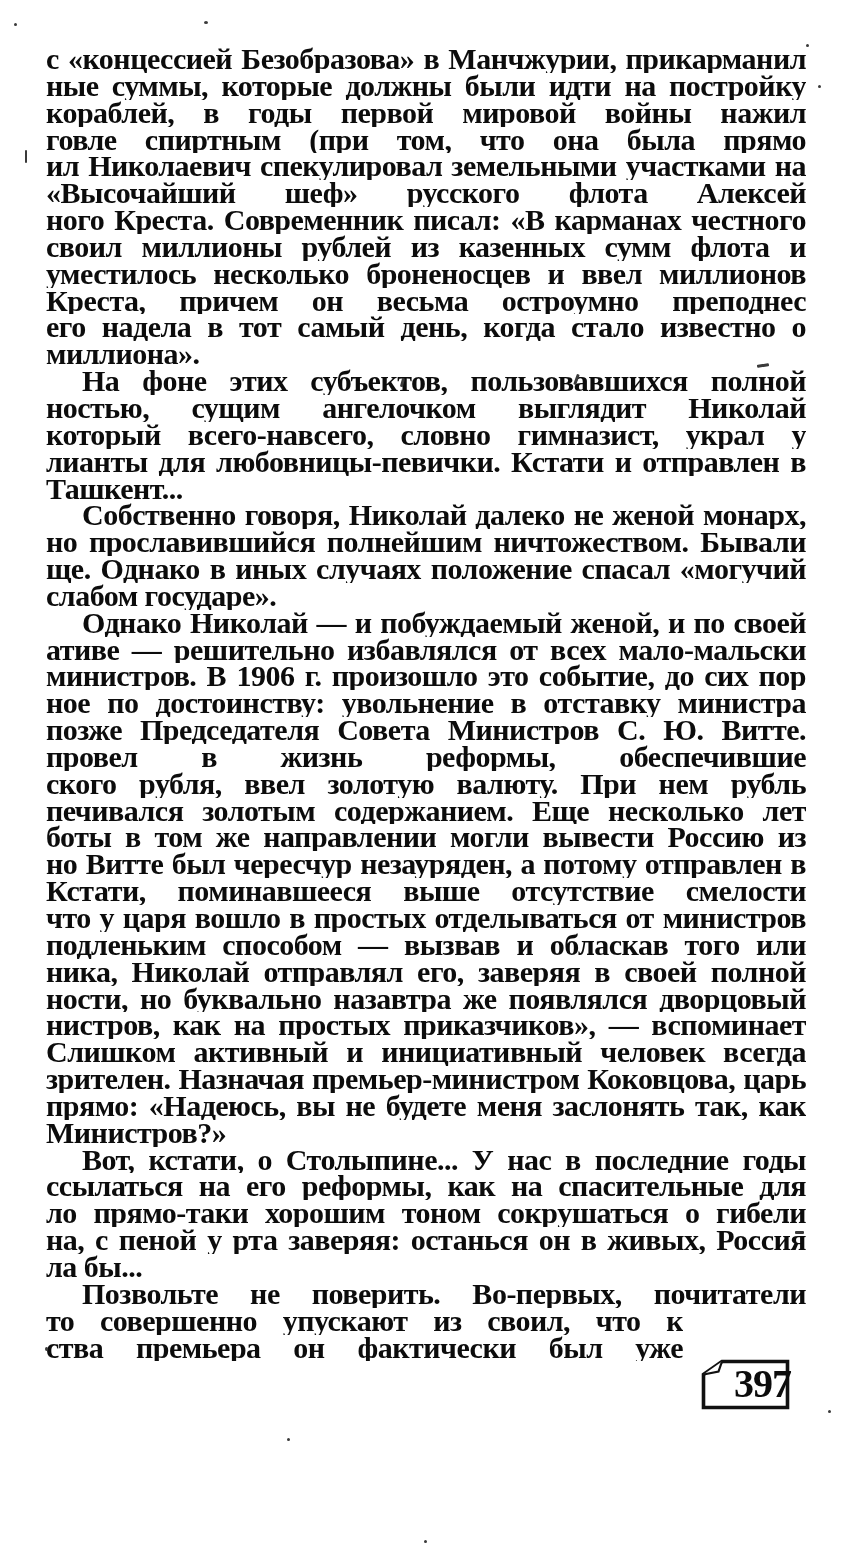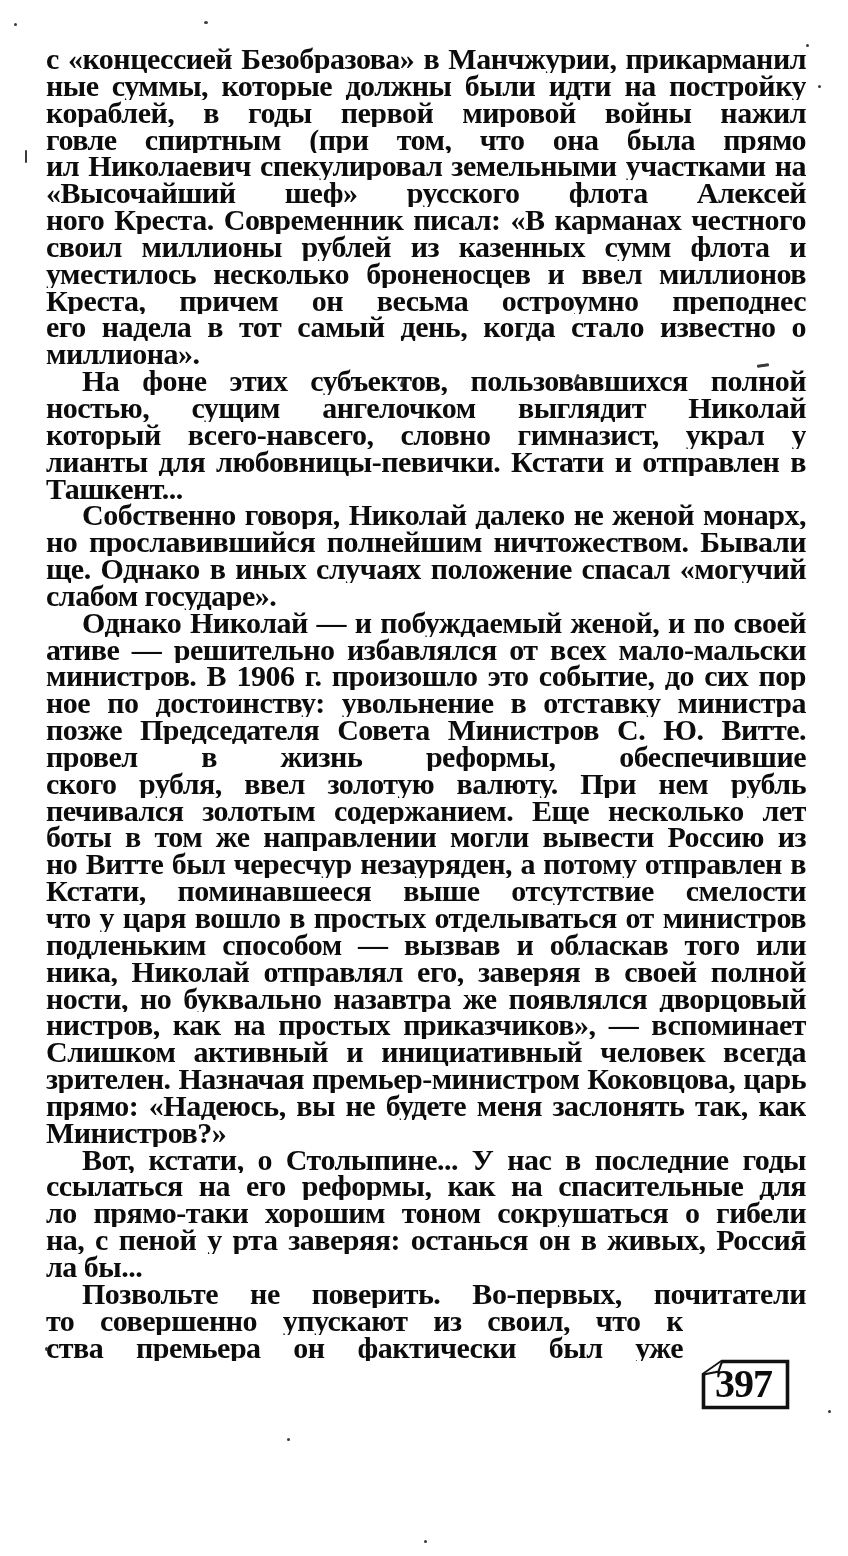--- a/index.html
+++ b/index.html
@@ -22,7 +22,7 @@
   .badge svg{position:absolute;left:0;top:0;}
   .badge-num{
     position:absolute;left:14px;top:0;width:76px;height:50px;
-    text-align:left;font-size:40px;line-height:50px;font-weight:700;
+    text-align:right;font-size:40px;line-height:50px;font-weight:700;
     letter-spacing:-1px;color:#0c0c0c;
   }
   .speck{position:absolute;background:#3a3a3a;}

